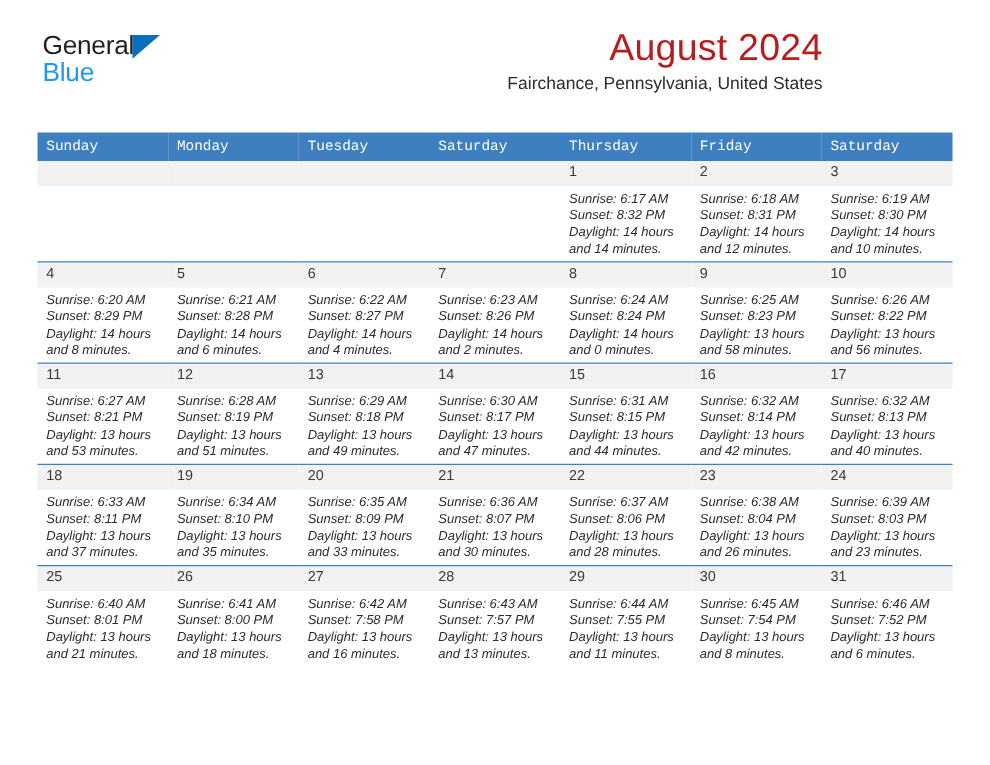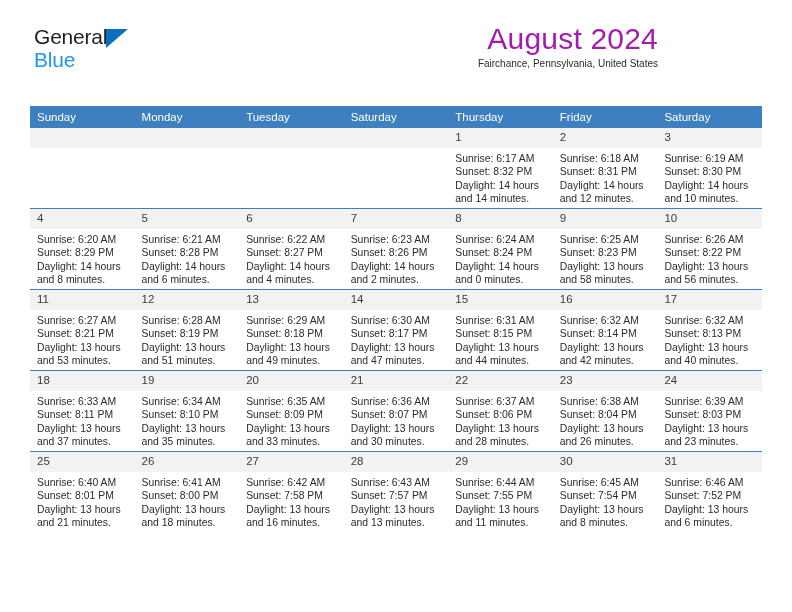--- a/index.html
+++ b/index.html
@@ -61,7 +61,7 @@
     right: 4px;
     top: 22px;
     font-size: 30px;
-    color: #a21caf;
+    color: #b91c1c;
     font-weight: normal;
     letter-spacing: 0.2px;
   }

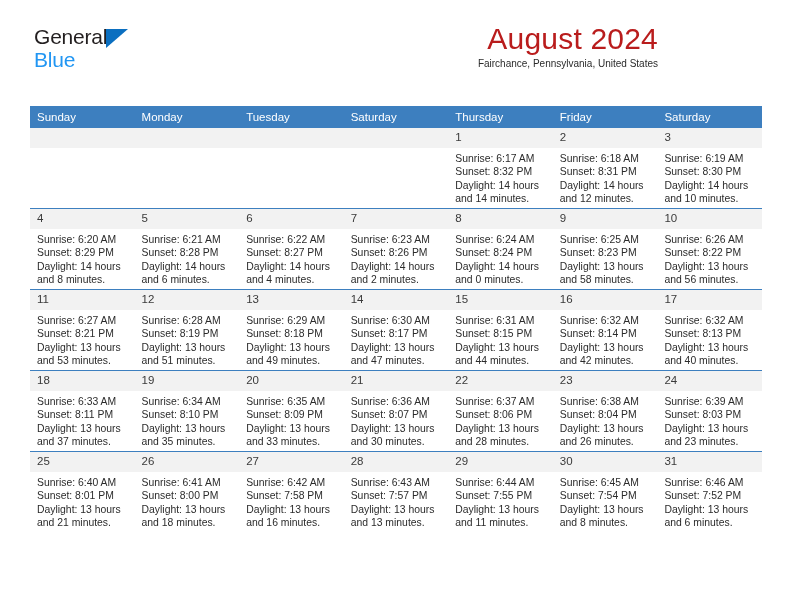--- a/index.html
+++ b/index.html
@@ -69,7 +69,7 @@
     position: absolute;
     right: 4px;
     top: 58px;
-    font-size: 10px;
+    font-size: 14px;
     color: #2b2b2b;
   }
 

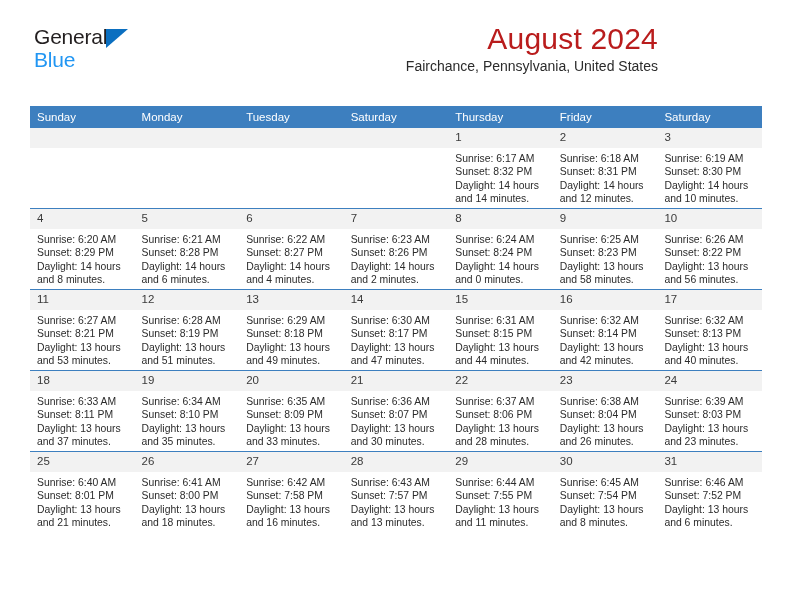--- a/index.html
+++ b/index.html
@@ -89,6 +89,7 @@
     padding: 5px 0 5px 7px;
     border: none;
     height: 10px;
+    font-family: Liberation Mono, monospace;
   }
   .calendar td {
     vertical-align: top;

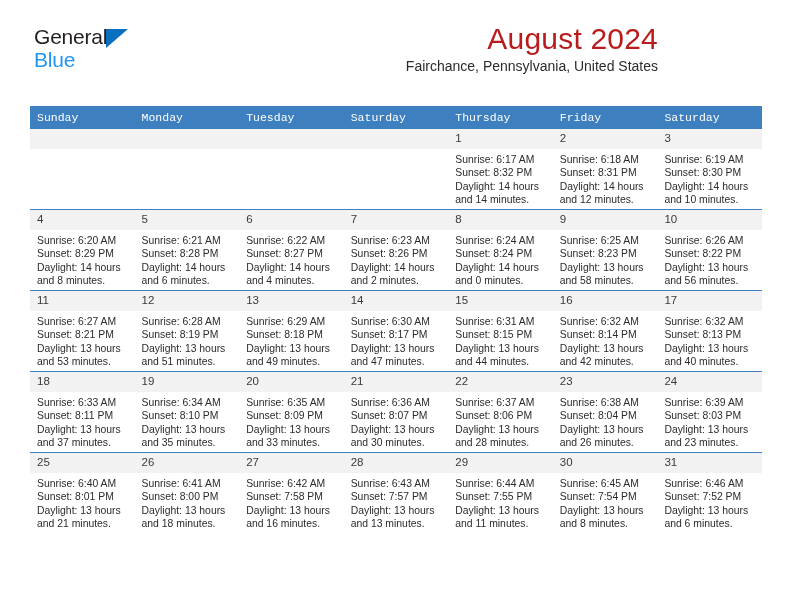--- a/index.html
+++ b/index.html
@@ -118,6 +118,7 @@
     font-size: 10.4px;
     line-height: 13.4px;
     color: #2b2b2b;
+    font-style: italic;
   }
   .detail div { white-space: nowrap; }
 </style>

